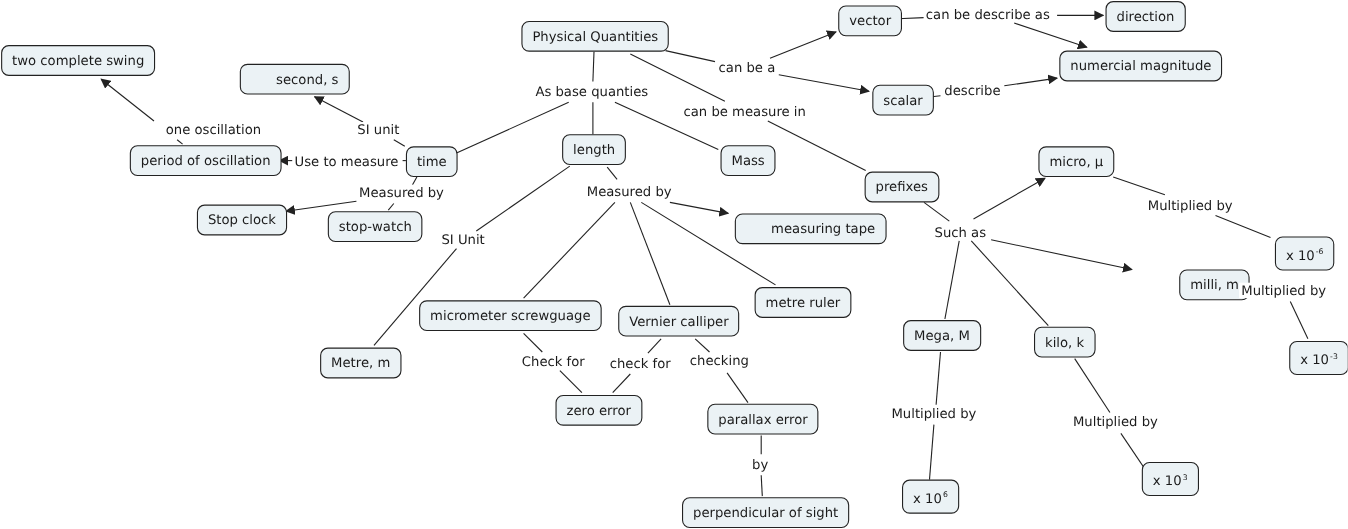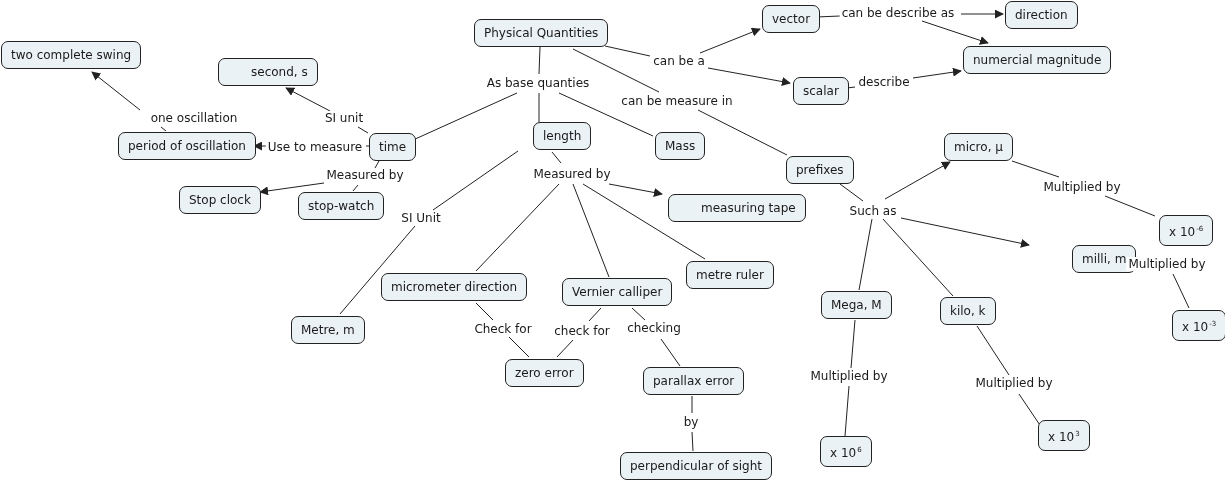--- a/index.html
+++ b/index.html
@@ -108,7 +108,7 @@
 <div class="node" style="left:369px;top:133px;">time</div>
 <div class="node" style="left:179px;top:186px;">Stop clock</div>
 <div class="node" style="left:298px;top:192px;">stop-watch</div>
-<div class="node" style="left:511px;top:122px;margin-left:22px;">length</div>
+<div class="node" style="left:511px;top:122px;">length</div>
 <div class="node" style="left:655px;top:132px;">Mass</div>
 <div class="node" style="left:668px;top:194px;padding-left:32px;">measuring tape</div>
 <div class="node" style="left:686px;top:261px;">metre ruler</div>

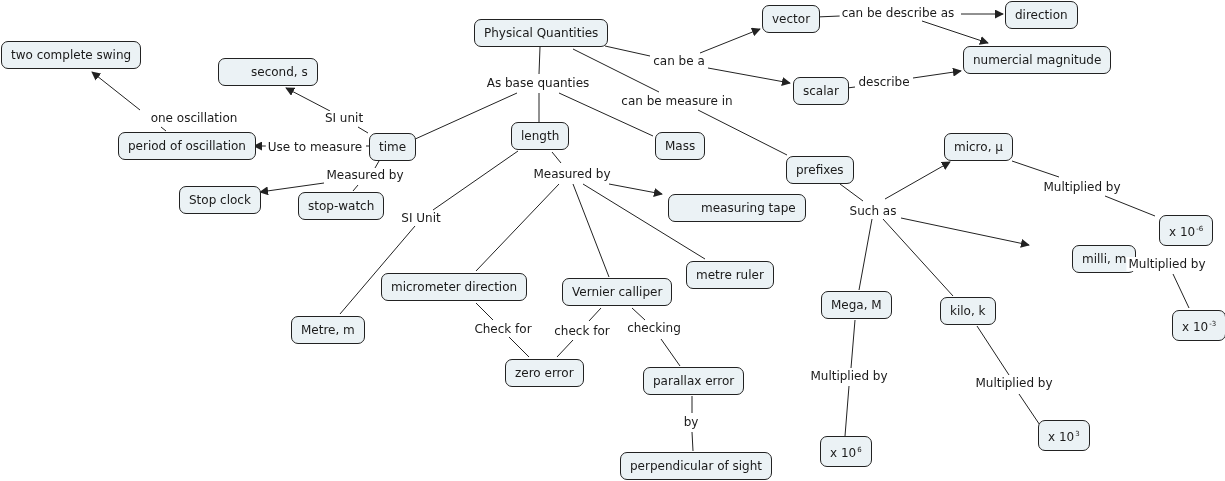--- a/index.html
+++ b/index.html
@@ -112,7 +112,7 @@
 <div class="node" style="left:655px;top:132px;">Mass</div>
 <div class="node" style="left:668px;top:194px;padding-left:32px;">measuring tape</div>
 <div class="node" style="left:686px;top:261px;">metre ruler</div>
-<div class="node" style="left:381px;top:273px;">micrometer direction</div>
+<div class="node" style="left:381px;top:273px;">micrometer screwguage</div>
 <div class="node" style="left:562px;top:278px;">Vernier calliper</div>
 <div class="node" style="left:291px;top:316px;">Metre, m</div>
 <div class="node" style="left:505px;top:359px;">zero error</div>

